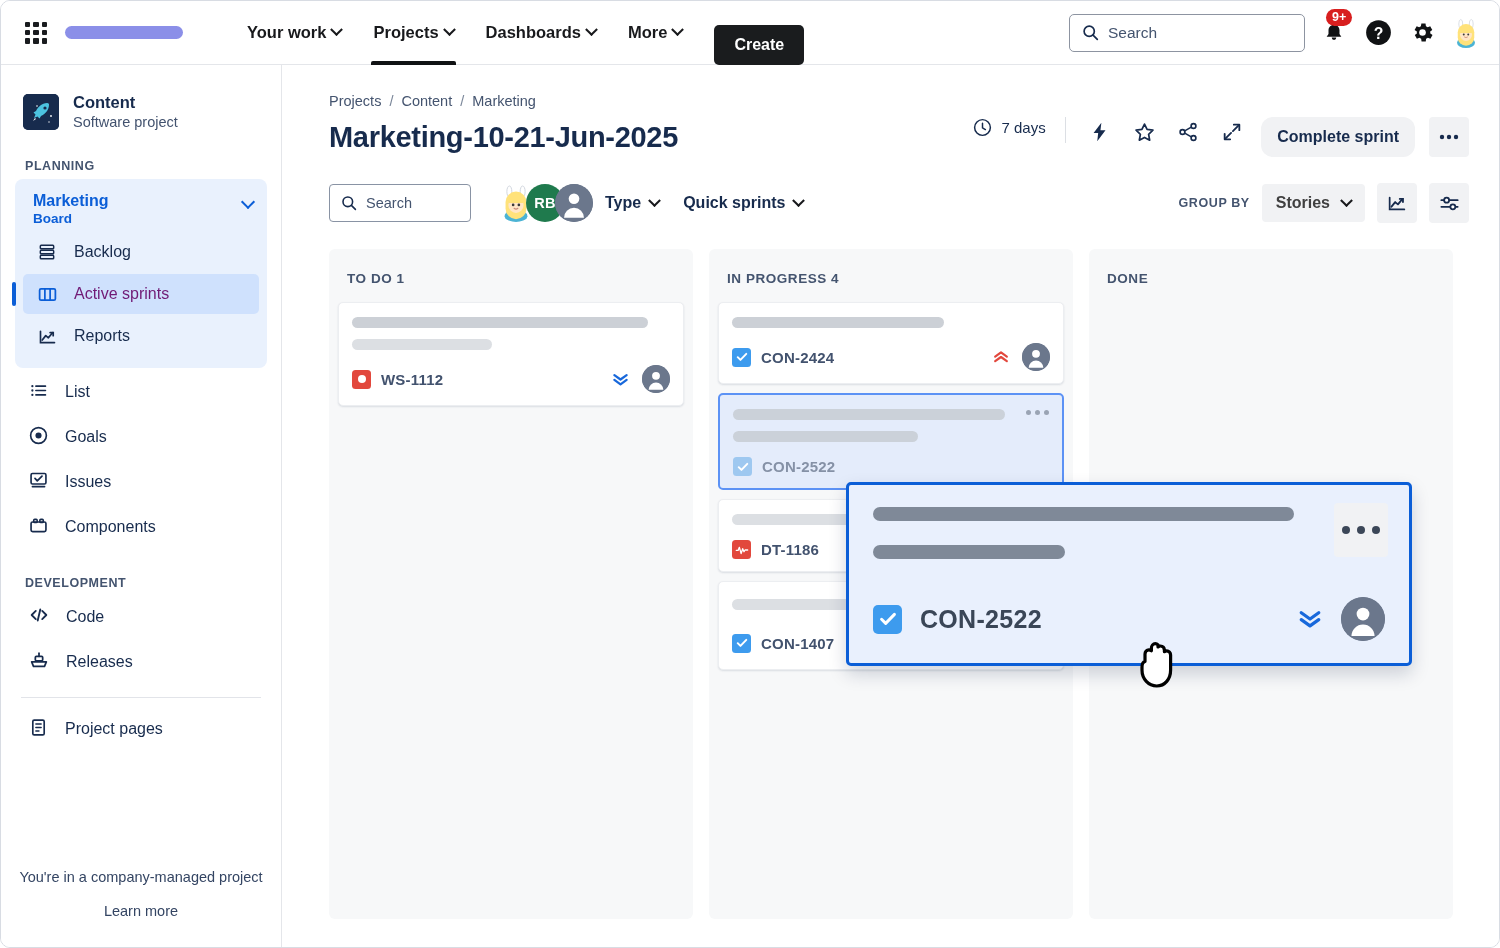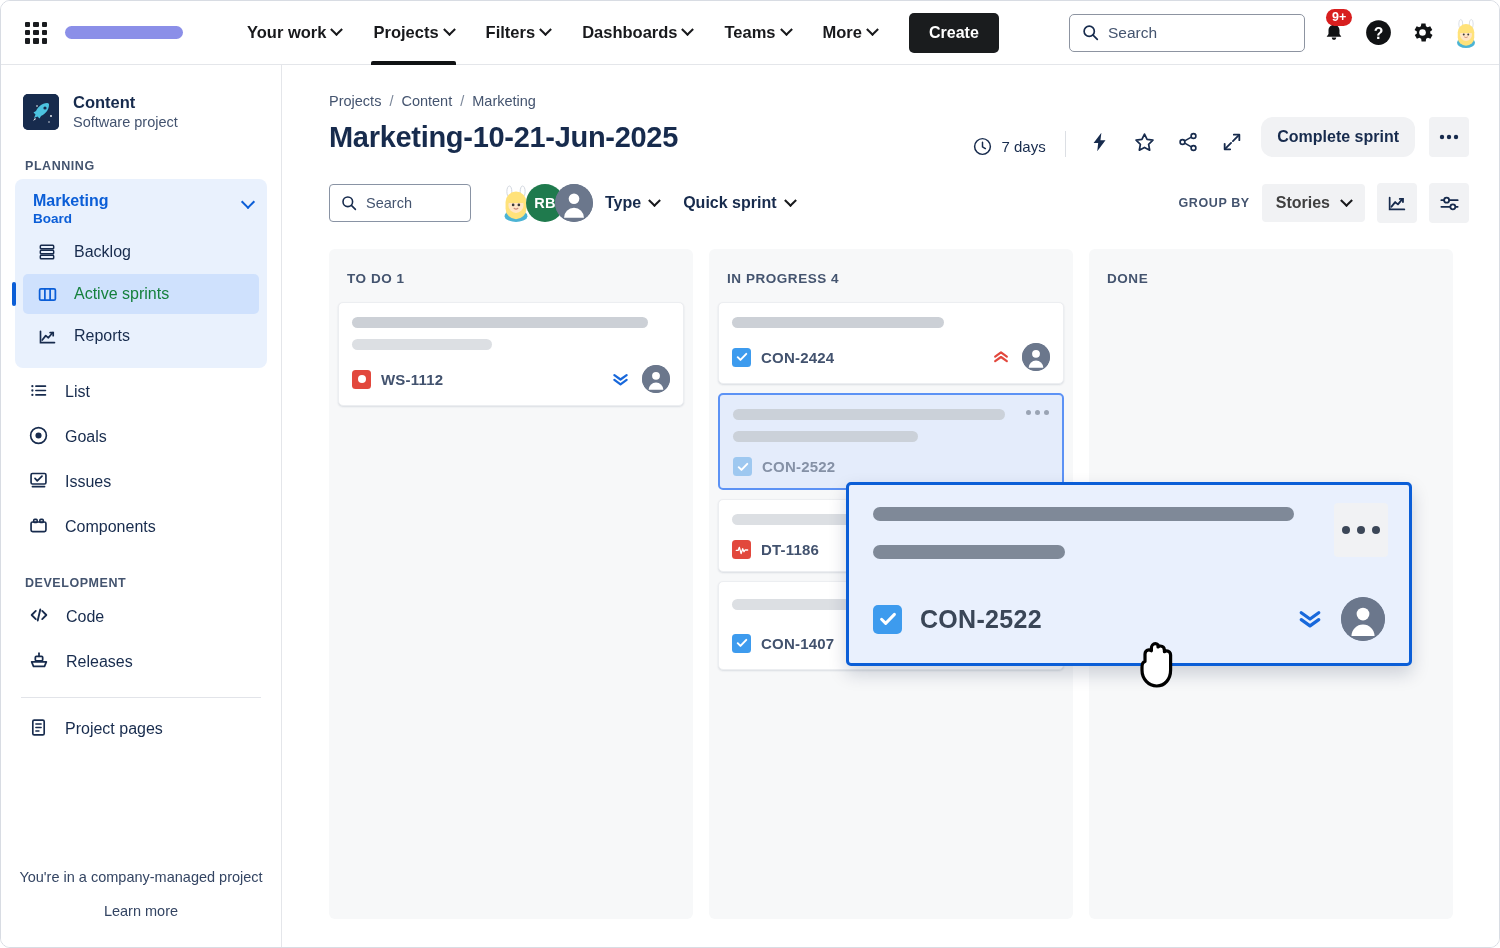--- a/index.html
+++ b/index.html
@@ -36,7 +36,7 @@
     width: 118px; height: 13px; border-radius: 7px;
     background: #8b8fe8; margin-left: 18px;
   }
-  .nav-links { display: flex; align-items: center; margin-left: 48px; height: 64px; }
+  .nav-links { display: flex; align-items: flex-end; margin-left: 48px; height: 64px; }
   .nav-link {
     position: relative;
     display: flex; align-items: center; gap: 6px;

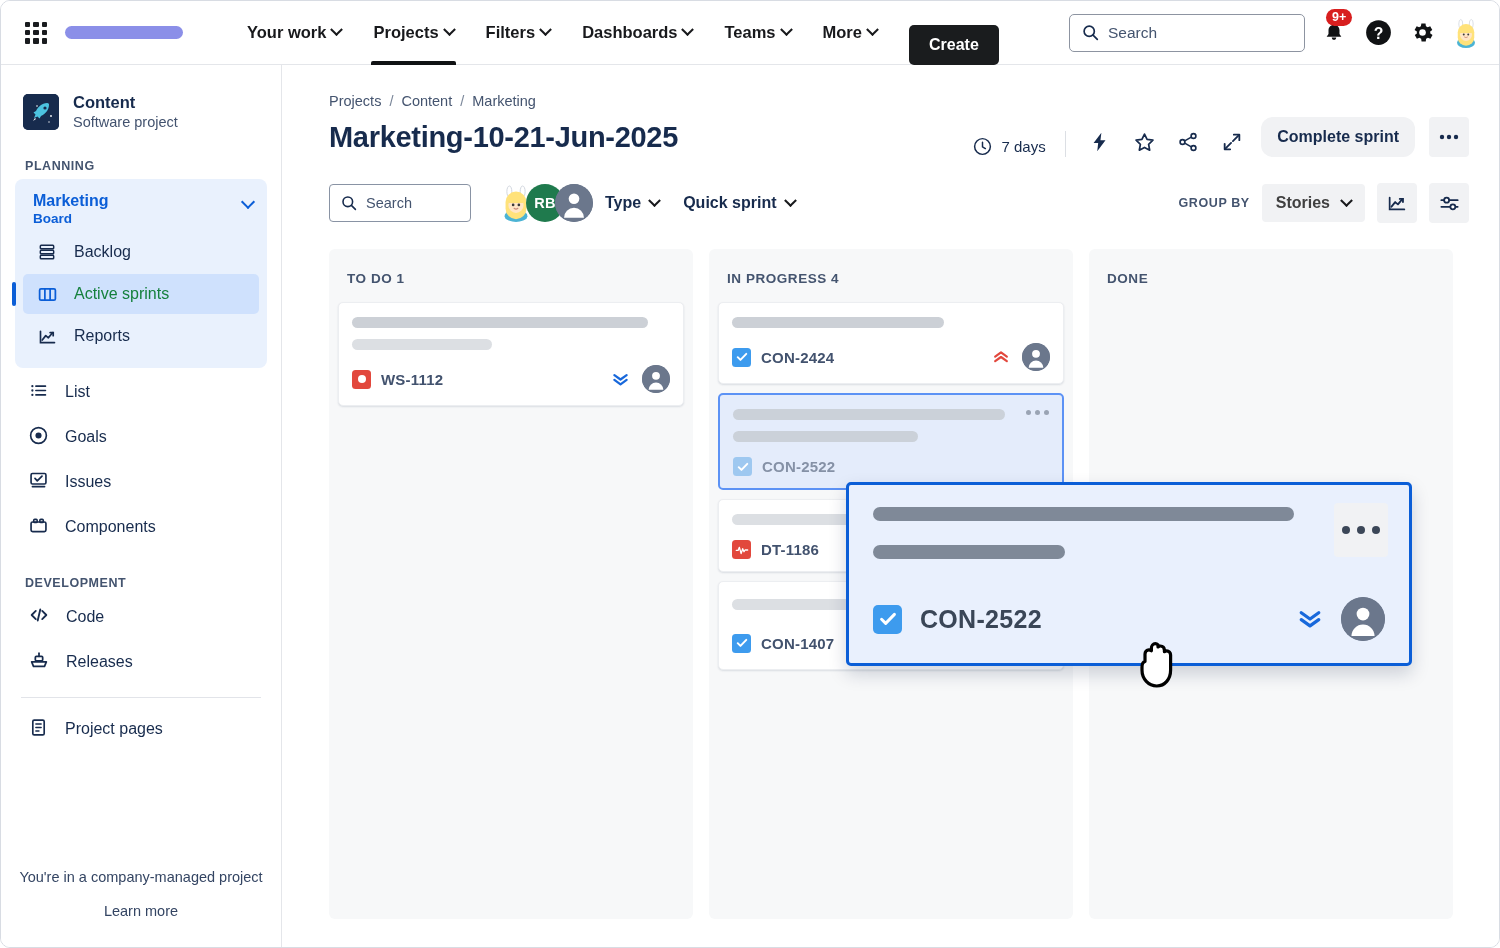--- a/index.html
+++ b/index.html
@@ -262,10 +262,6 @@
       </div>
       <div class="nav-link active">
         <span>Projects</span>
-        <span class="caret"></span>
-      </div>
-      <div class="nav-link">
-        <span>Filters</span>
         <span class="caret"></span>
       </div>
       <div class="nav-link">

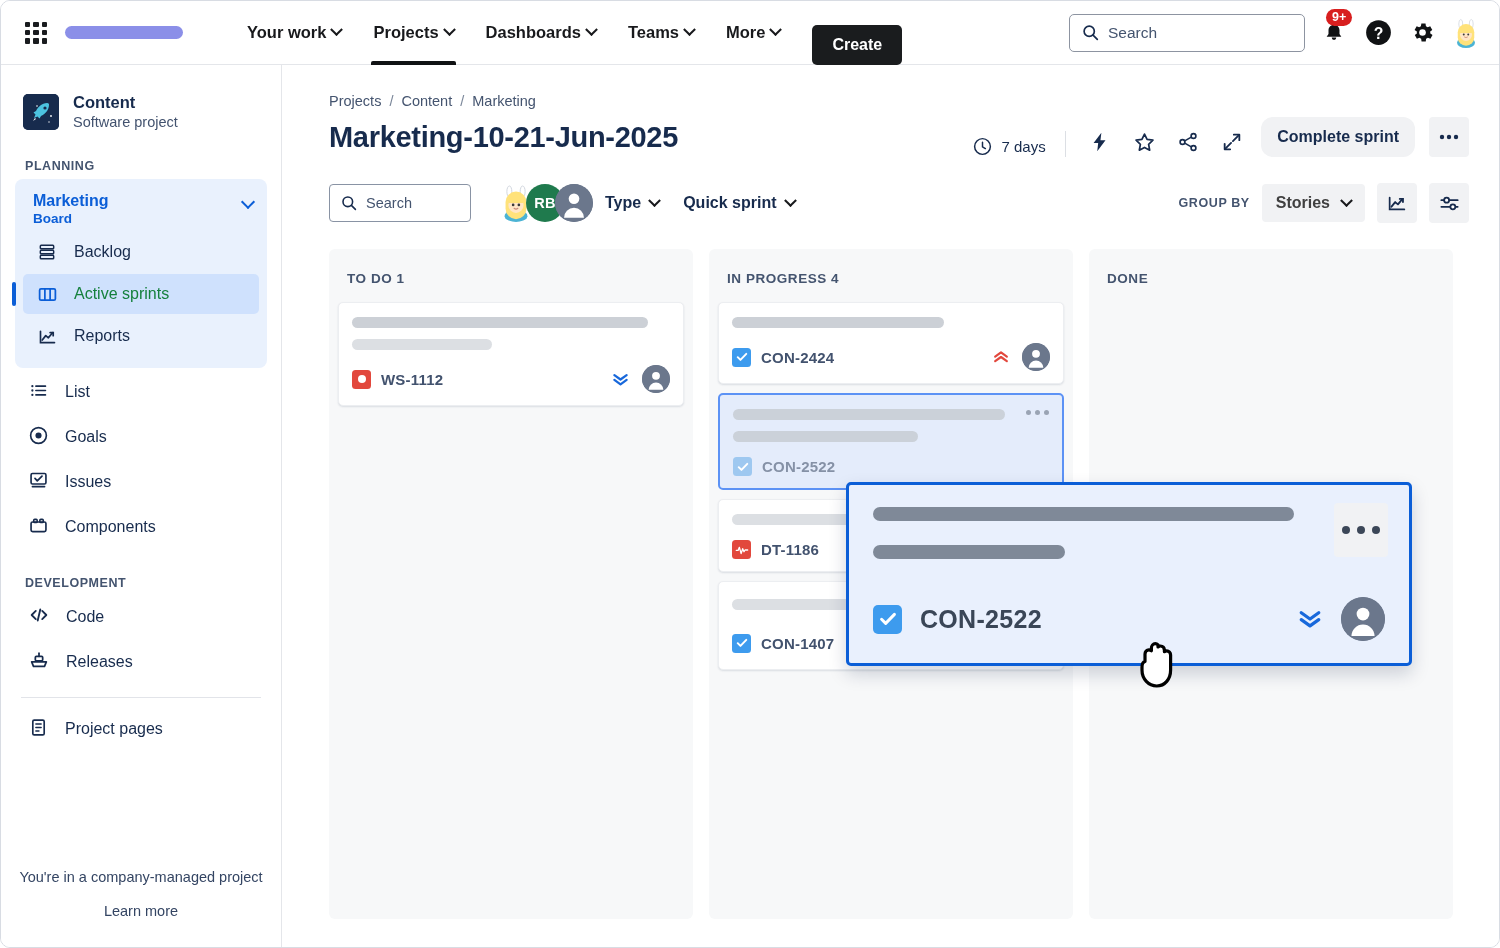--- a/index.html
+++ b/index.html
@@ -266,10 +266,6 @@
       </div>
       <div class="nav-link">
         <span>Dashboards</span>
-        <span class="caret"></span>
-      </div>
-      <div class="nav-link">
-        <span>Teams</span>
         <span class="caret"></span>
       </div>
       <div class="nav-link">

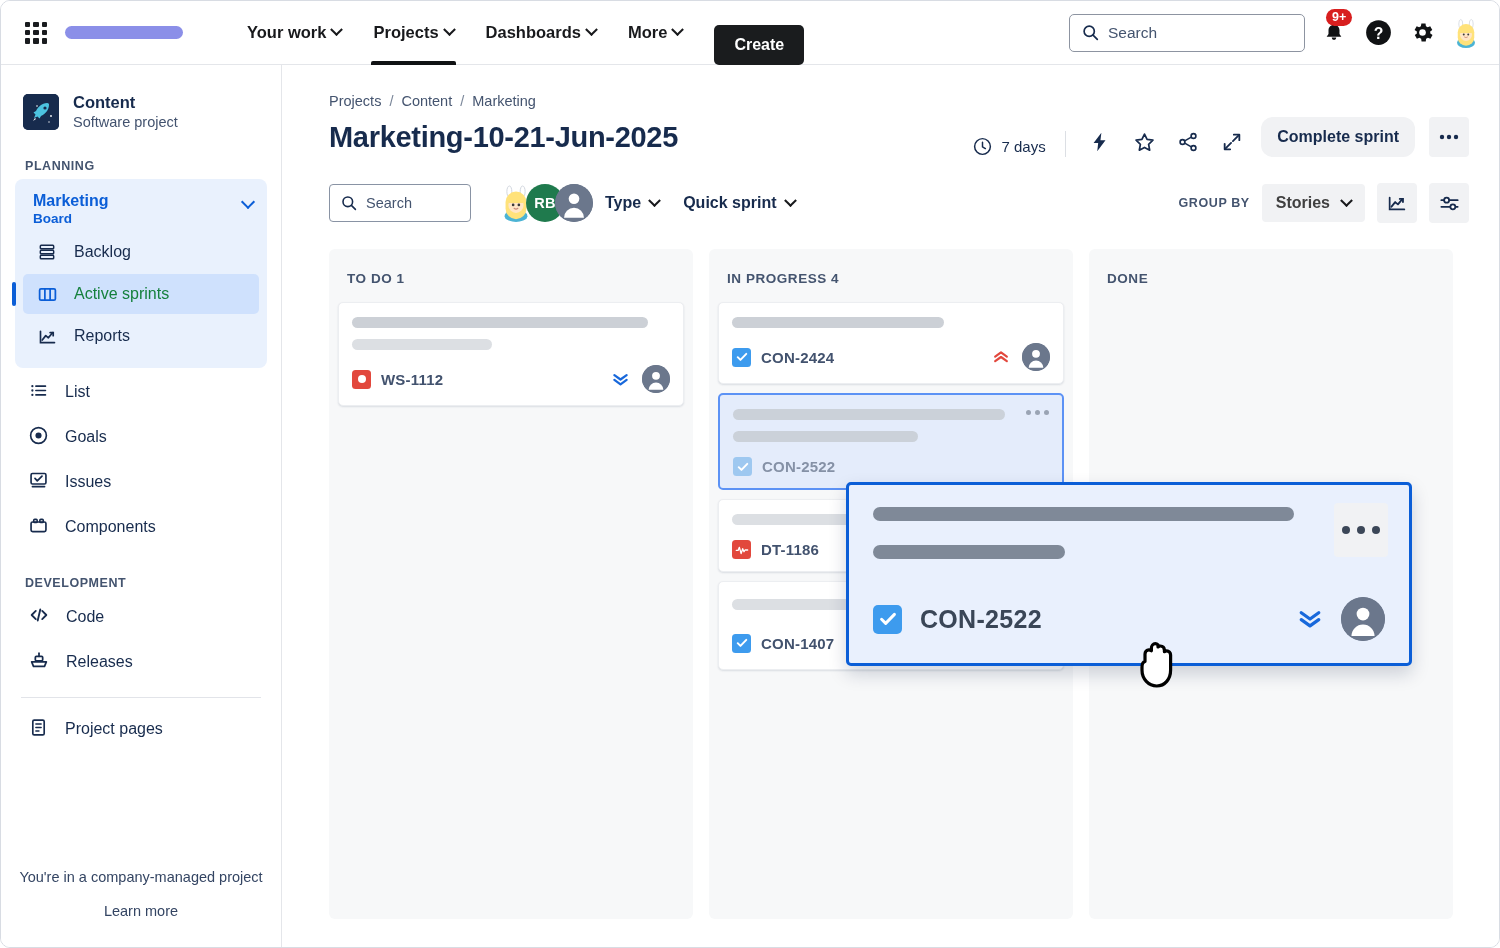--- a/index.html
+++ b/index.html
@@ -136,7 +136,7 @@
   .crumbs .sep { color: #7a8699; }
   .title-row { display: flex; align-items: center; padding: 8px 0 0 47px; }
   .page-title { font-size: 29px; font-weight: 700; color: #172b4d; letter-spacing: -0.3px; }
-  .title-actions { margin-left: auto; display: flex; align-items: flex-end; gap: 14px; padding-right: 30px; }
+  .title-actions { margin-left: auto; display: flex; align-items: flex-start; gap: 14px; padding-right: 30px; }
   .days { display: flex; align-items: center; gap: 9px; font-size: 15px; color: #172b4d; }
   .vdiv { width: 1.5px; height: 26px; background: #dcdfe4; margin: 0 5px; }
   .t-icon { width: 30px; height: 30px; display: flex; align-items: center; justify-content: center; cursor: pointer; }

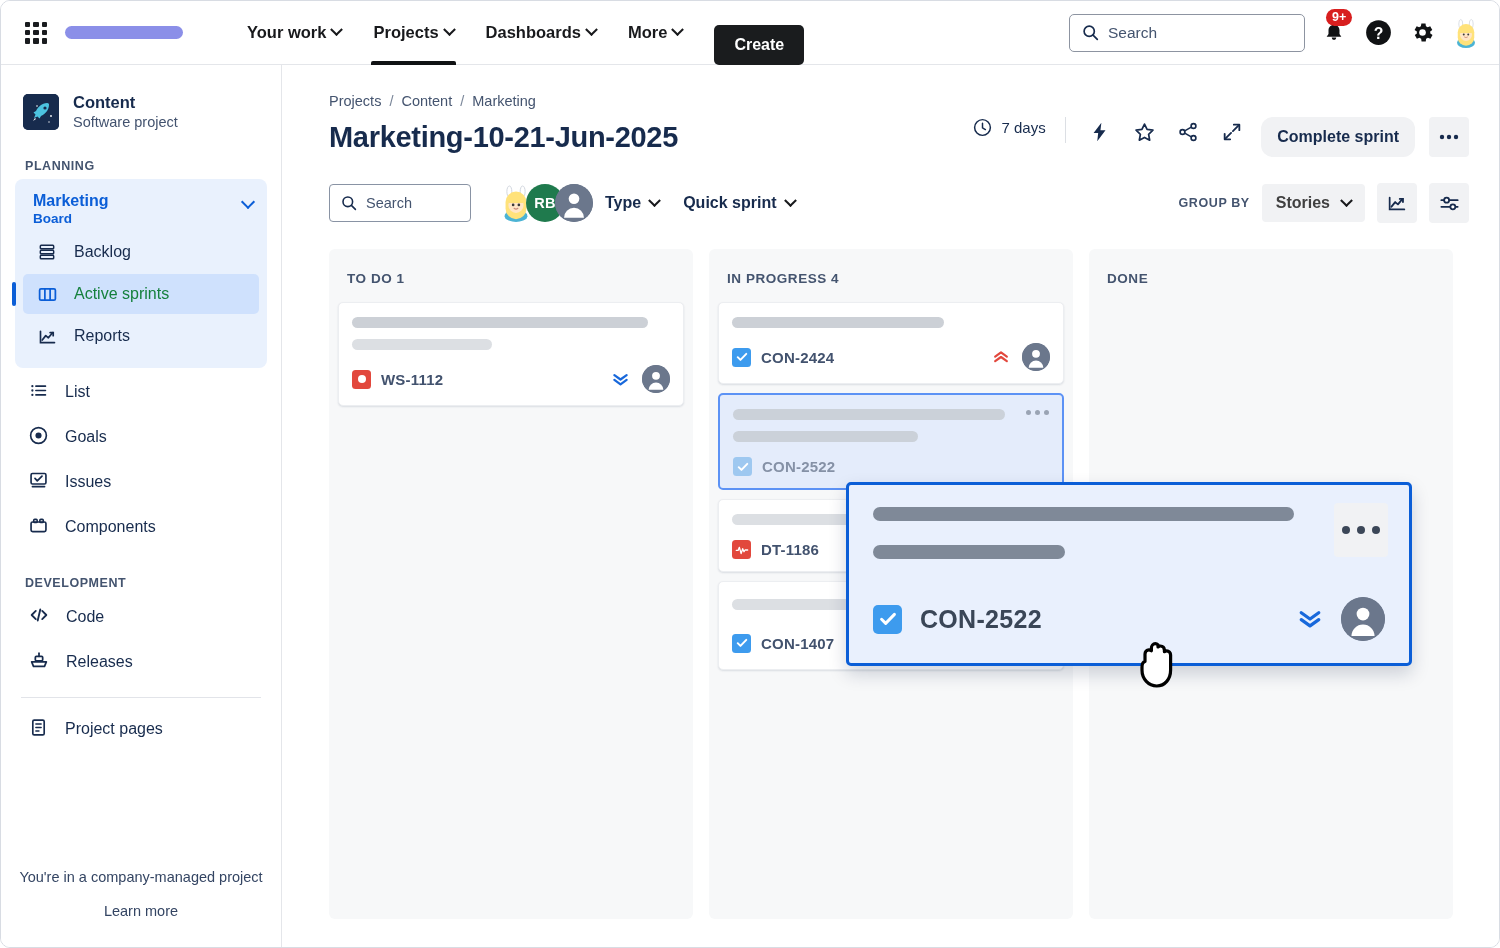--- a/index.html
+++ b/index.html
@@ -573,7 +573,7 @@
         <span class="caret"></span>
       </button>
       <button class="dd">
-        <span>Quick sprint</span>
+        <span>Quick sprints</span>
         <span class="caret"></span>
       </button>
 

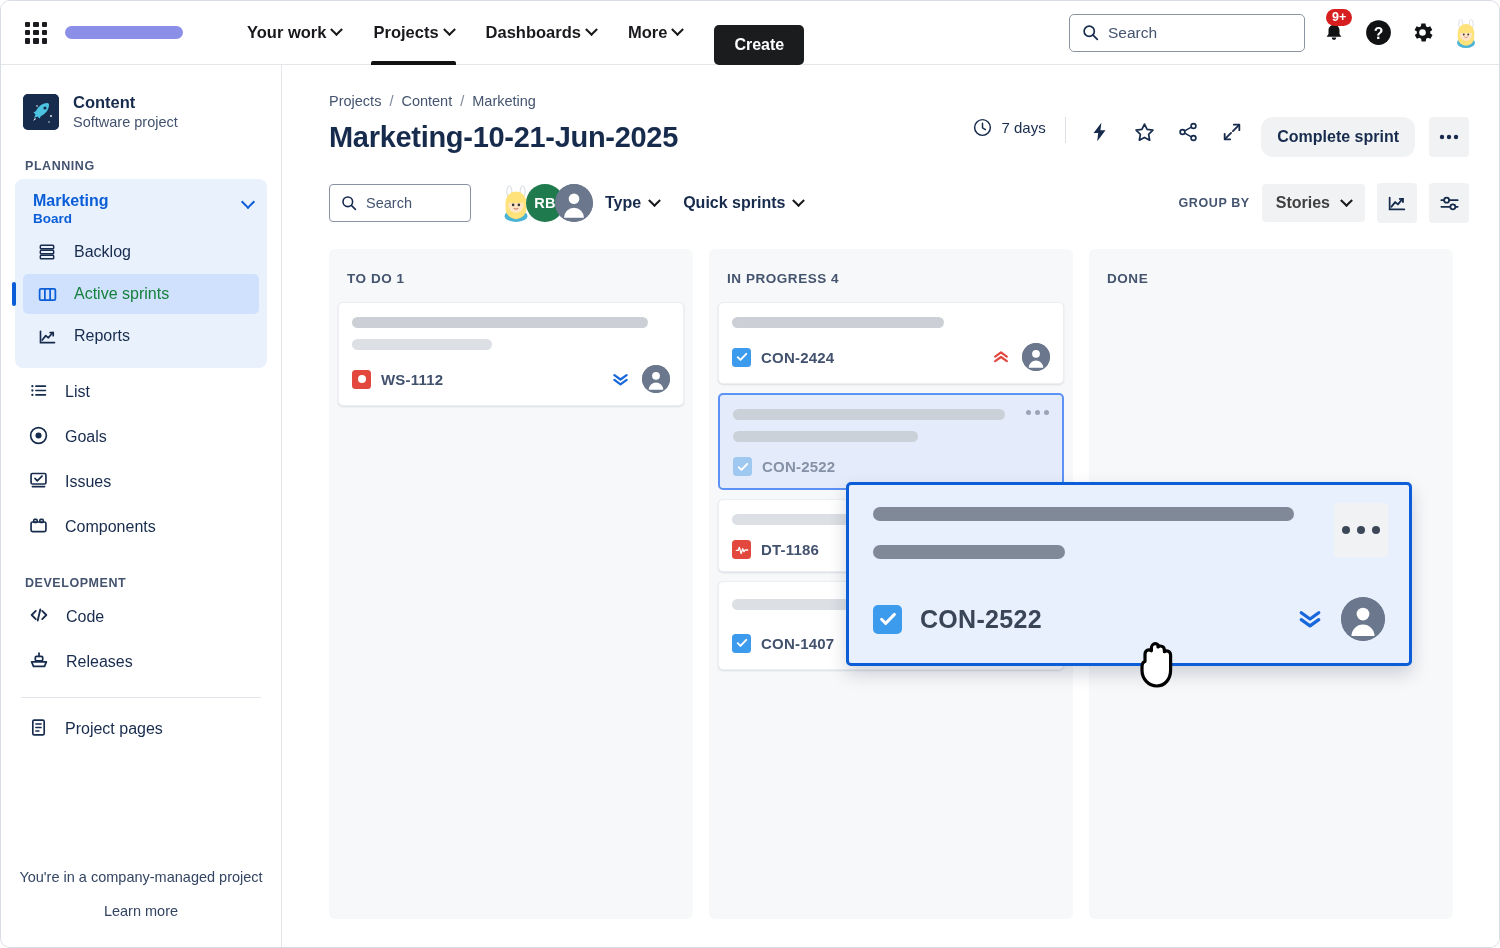--- a/index.html
+++ b/index.html
@@ -111,7 +111,7 @@
     border-radius: 5px; cursor: pointer;
     font-size: 16px; color: #172b4d;
   }
-  .nav-item.sel { background: #cfe1fd; color: #15803d; font-weight: 500; }
+  .nav-item.sel { background: #cfe1fd; color: #701a75; font-weight: 500; }
   .nav-item.sel::before {
     content: ""; position: absolute; left: -11px; top: 8px; bottom: 8px;
     width: 4px; border-radius: 3px; background: #0b5ed7;

